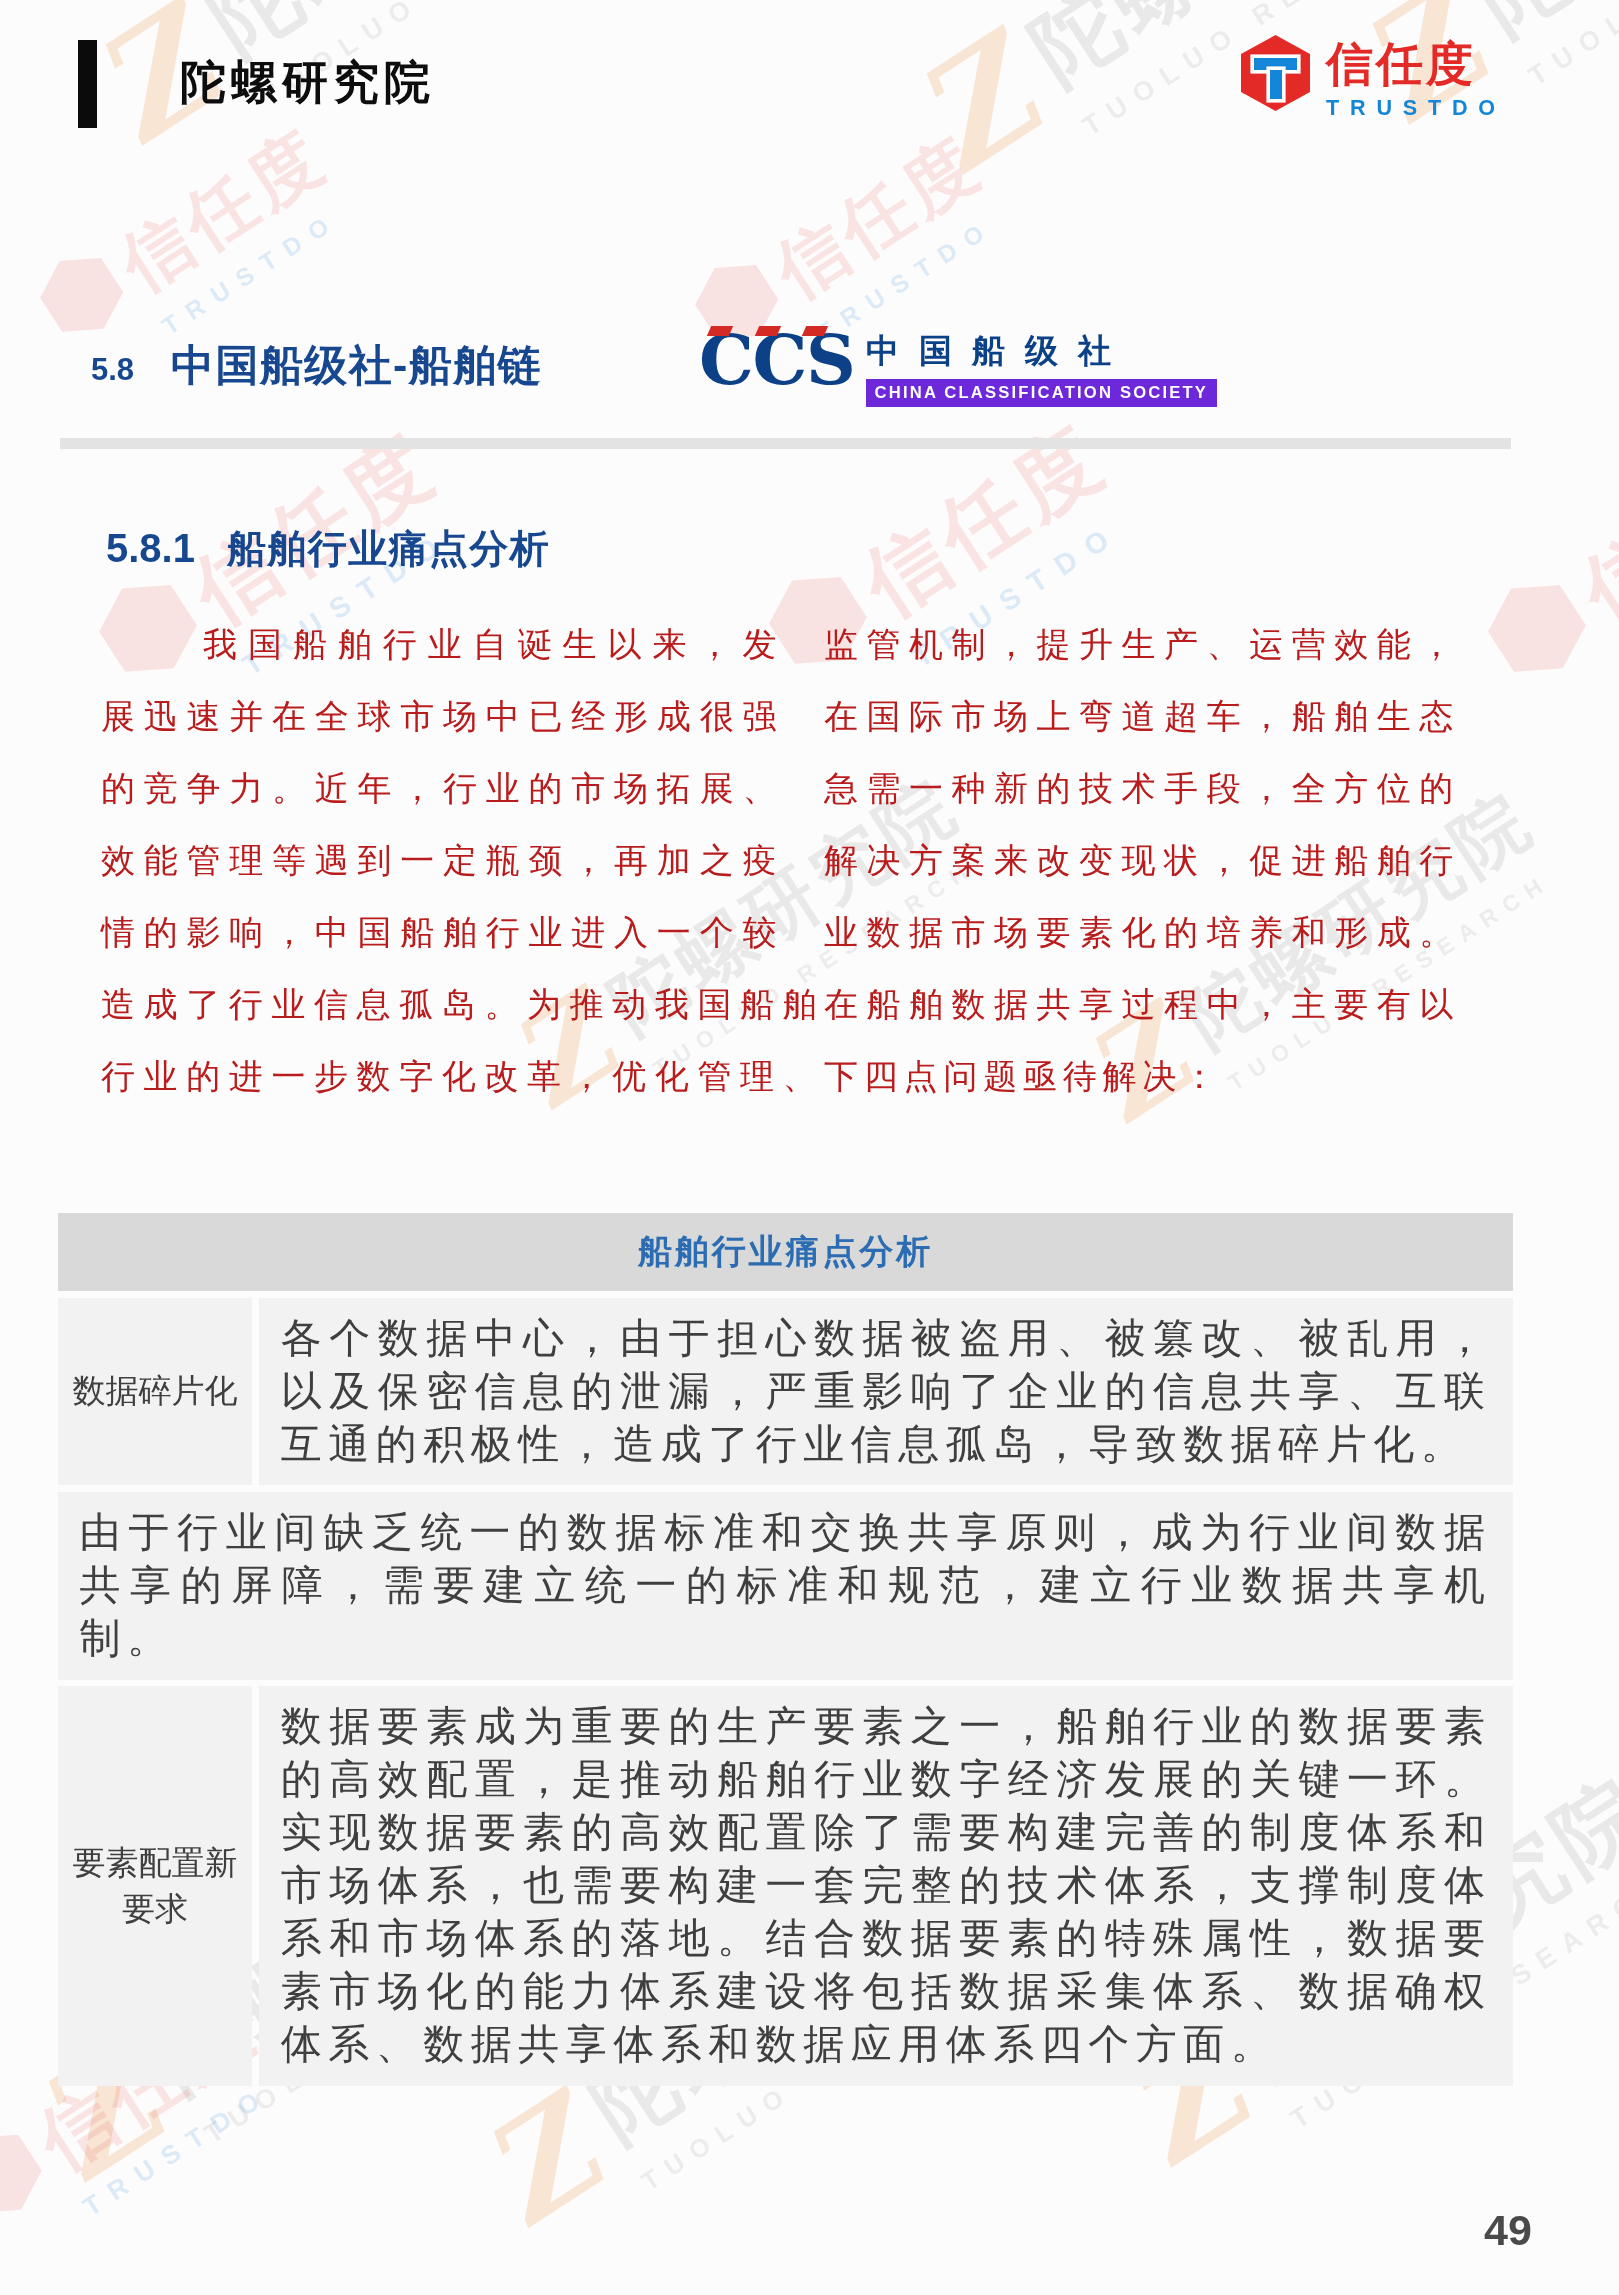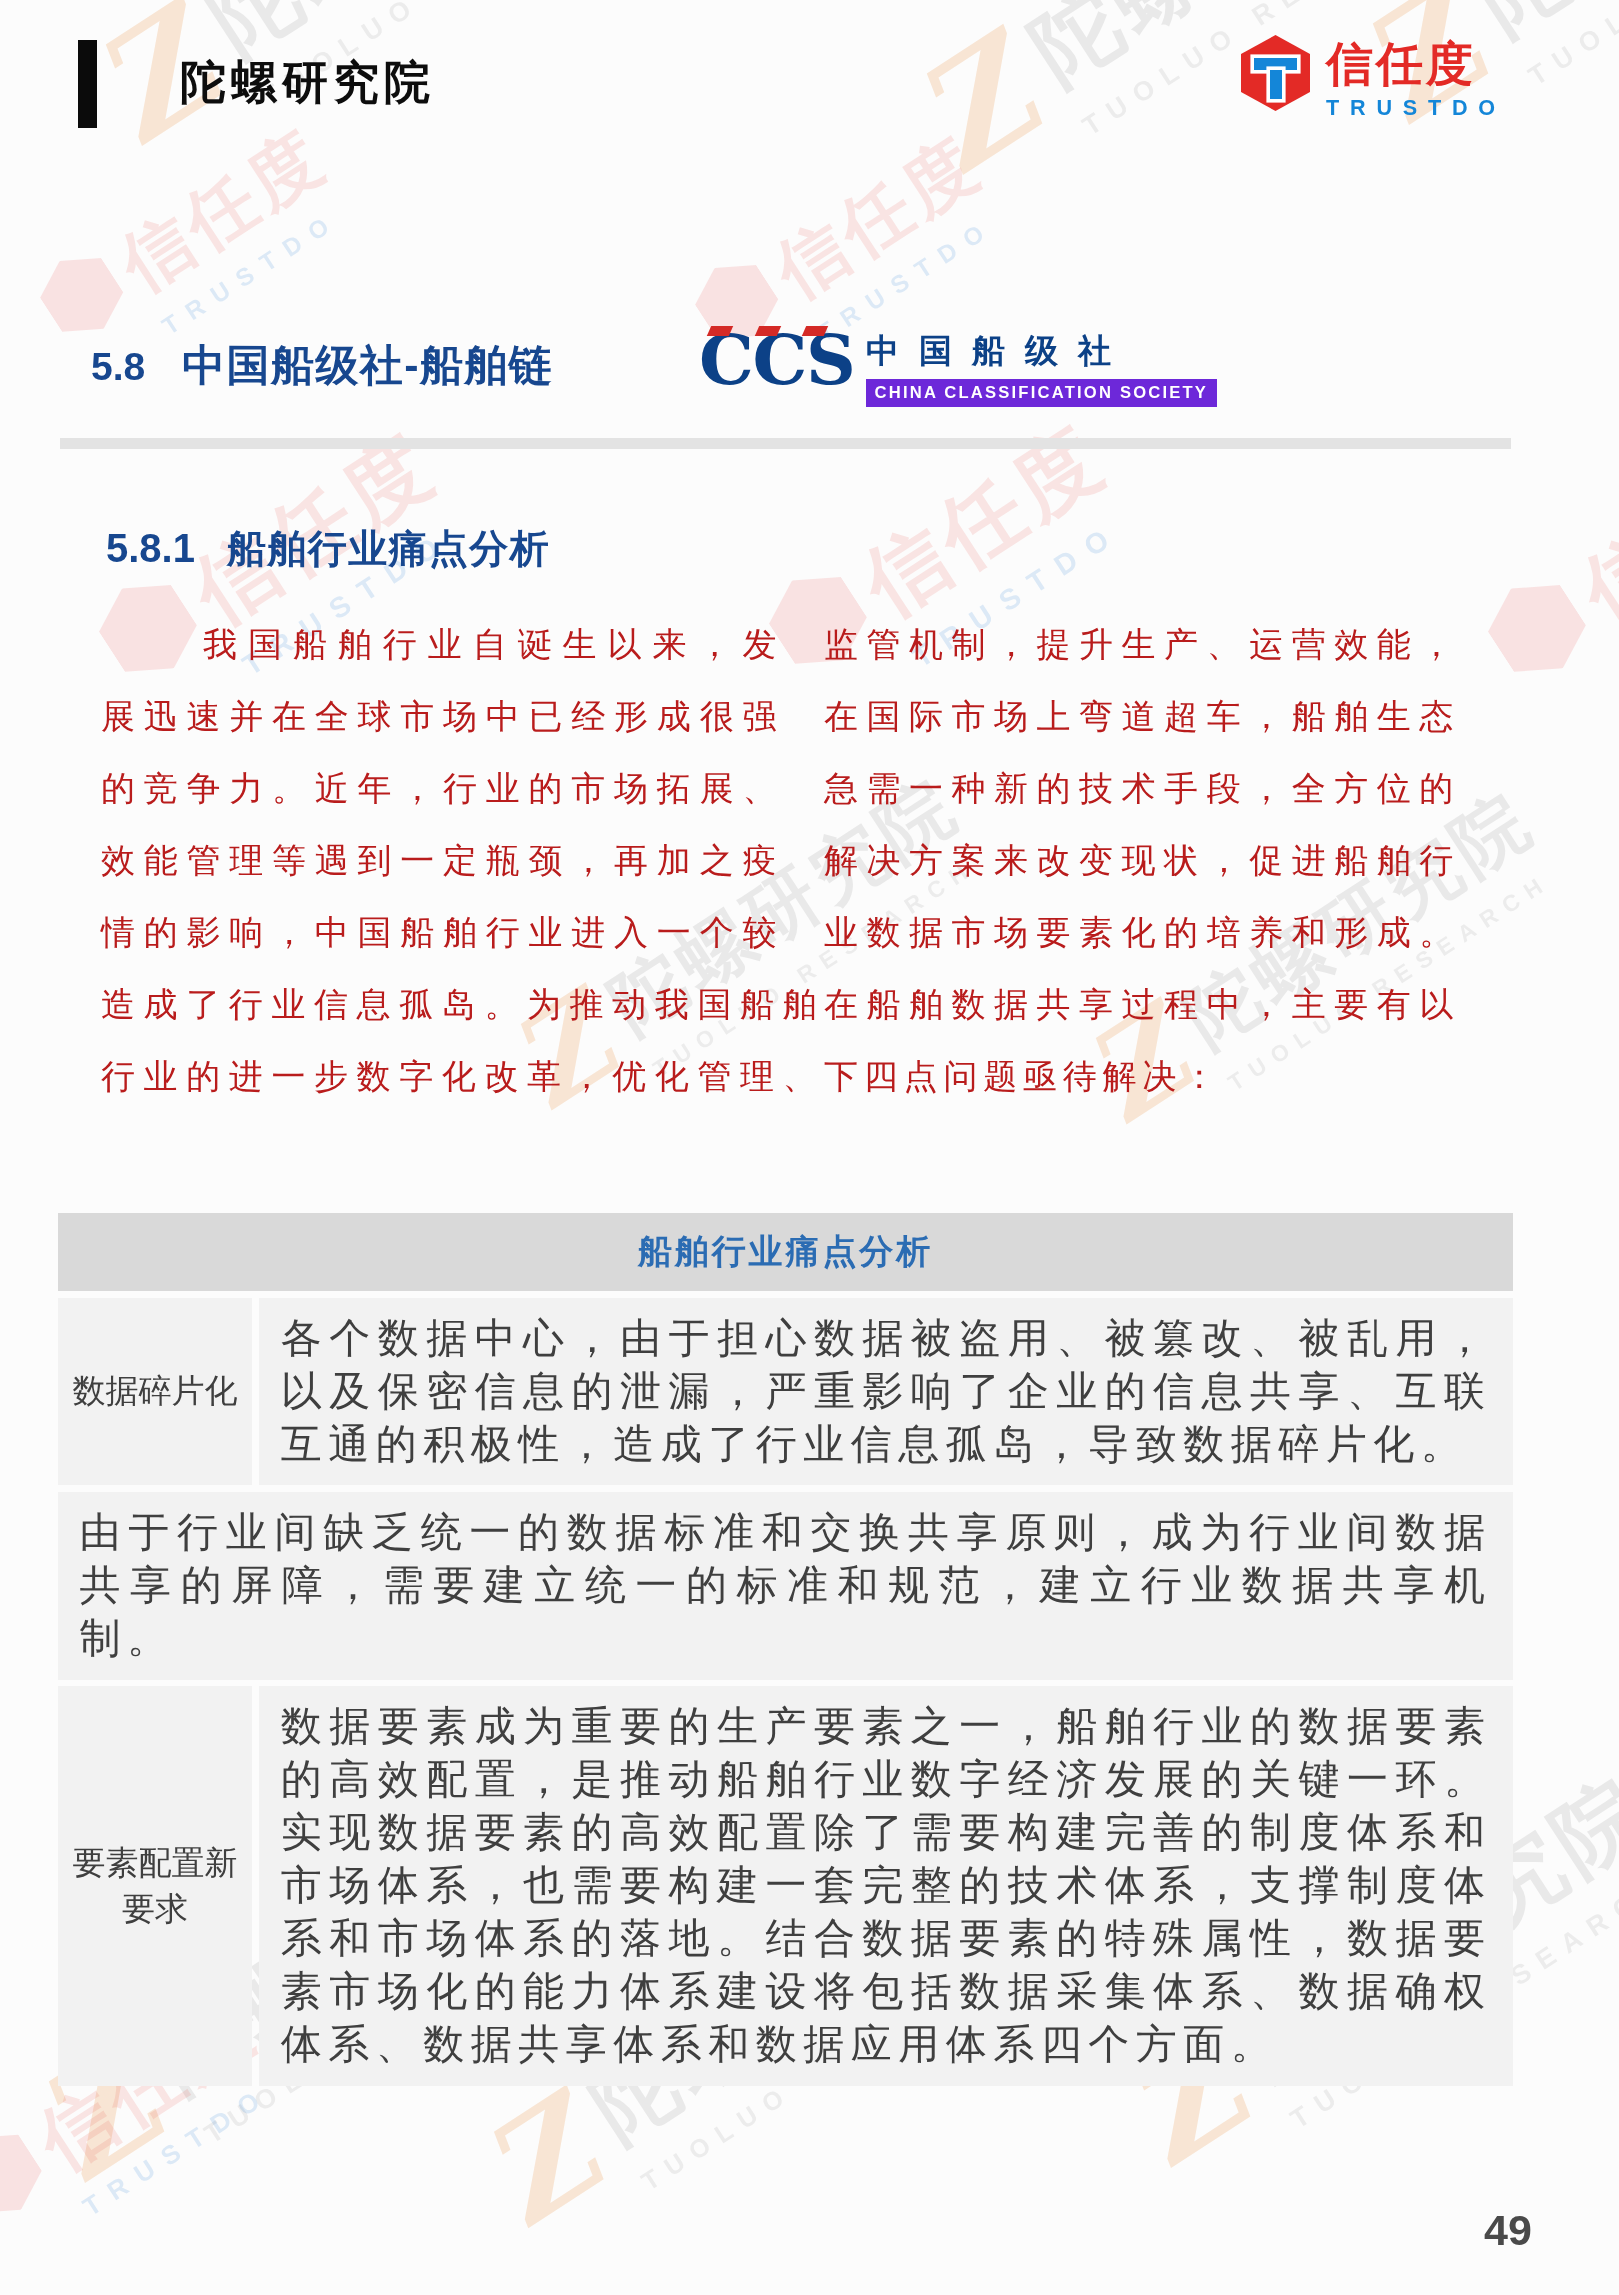--- a/index.html
+++ b/index.html
@@ -43,7 +43,7 @@
   .trustdo-en{font-size:21.6px;font-weight:700;color:#1486d8;letter-spacing:10.8px;margin-top:5.8px;}
   
   .section-heading{position:absolute;left:91px;top:337px;display:flex;align-items:baseline;font-weight:700;color:#17478f;}
-  .section-number{font-size:39px;text-align:center;}
+  .section-number{font-size:31px;text-align:center;}
   .section-title{font-size:43px;margin-left:37px;letter-spacing:1.4px;}
   
   .ccs{position:absolute;left:699px;top:325px;display:flex;align-items:flex-start;gap:11.5px;}

